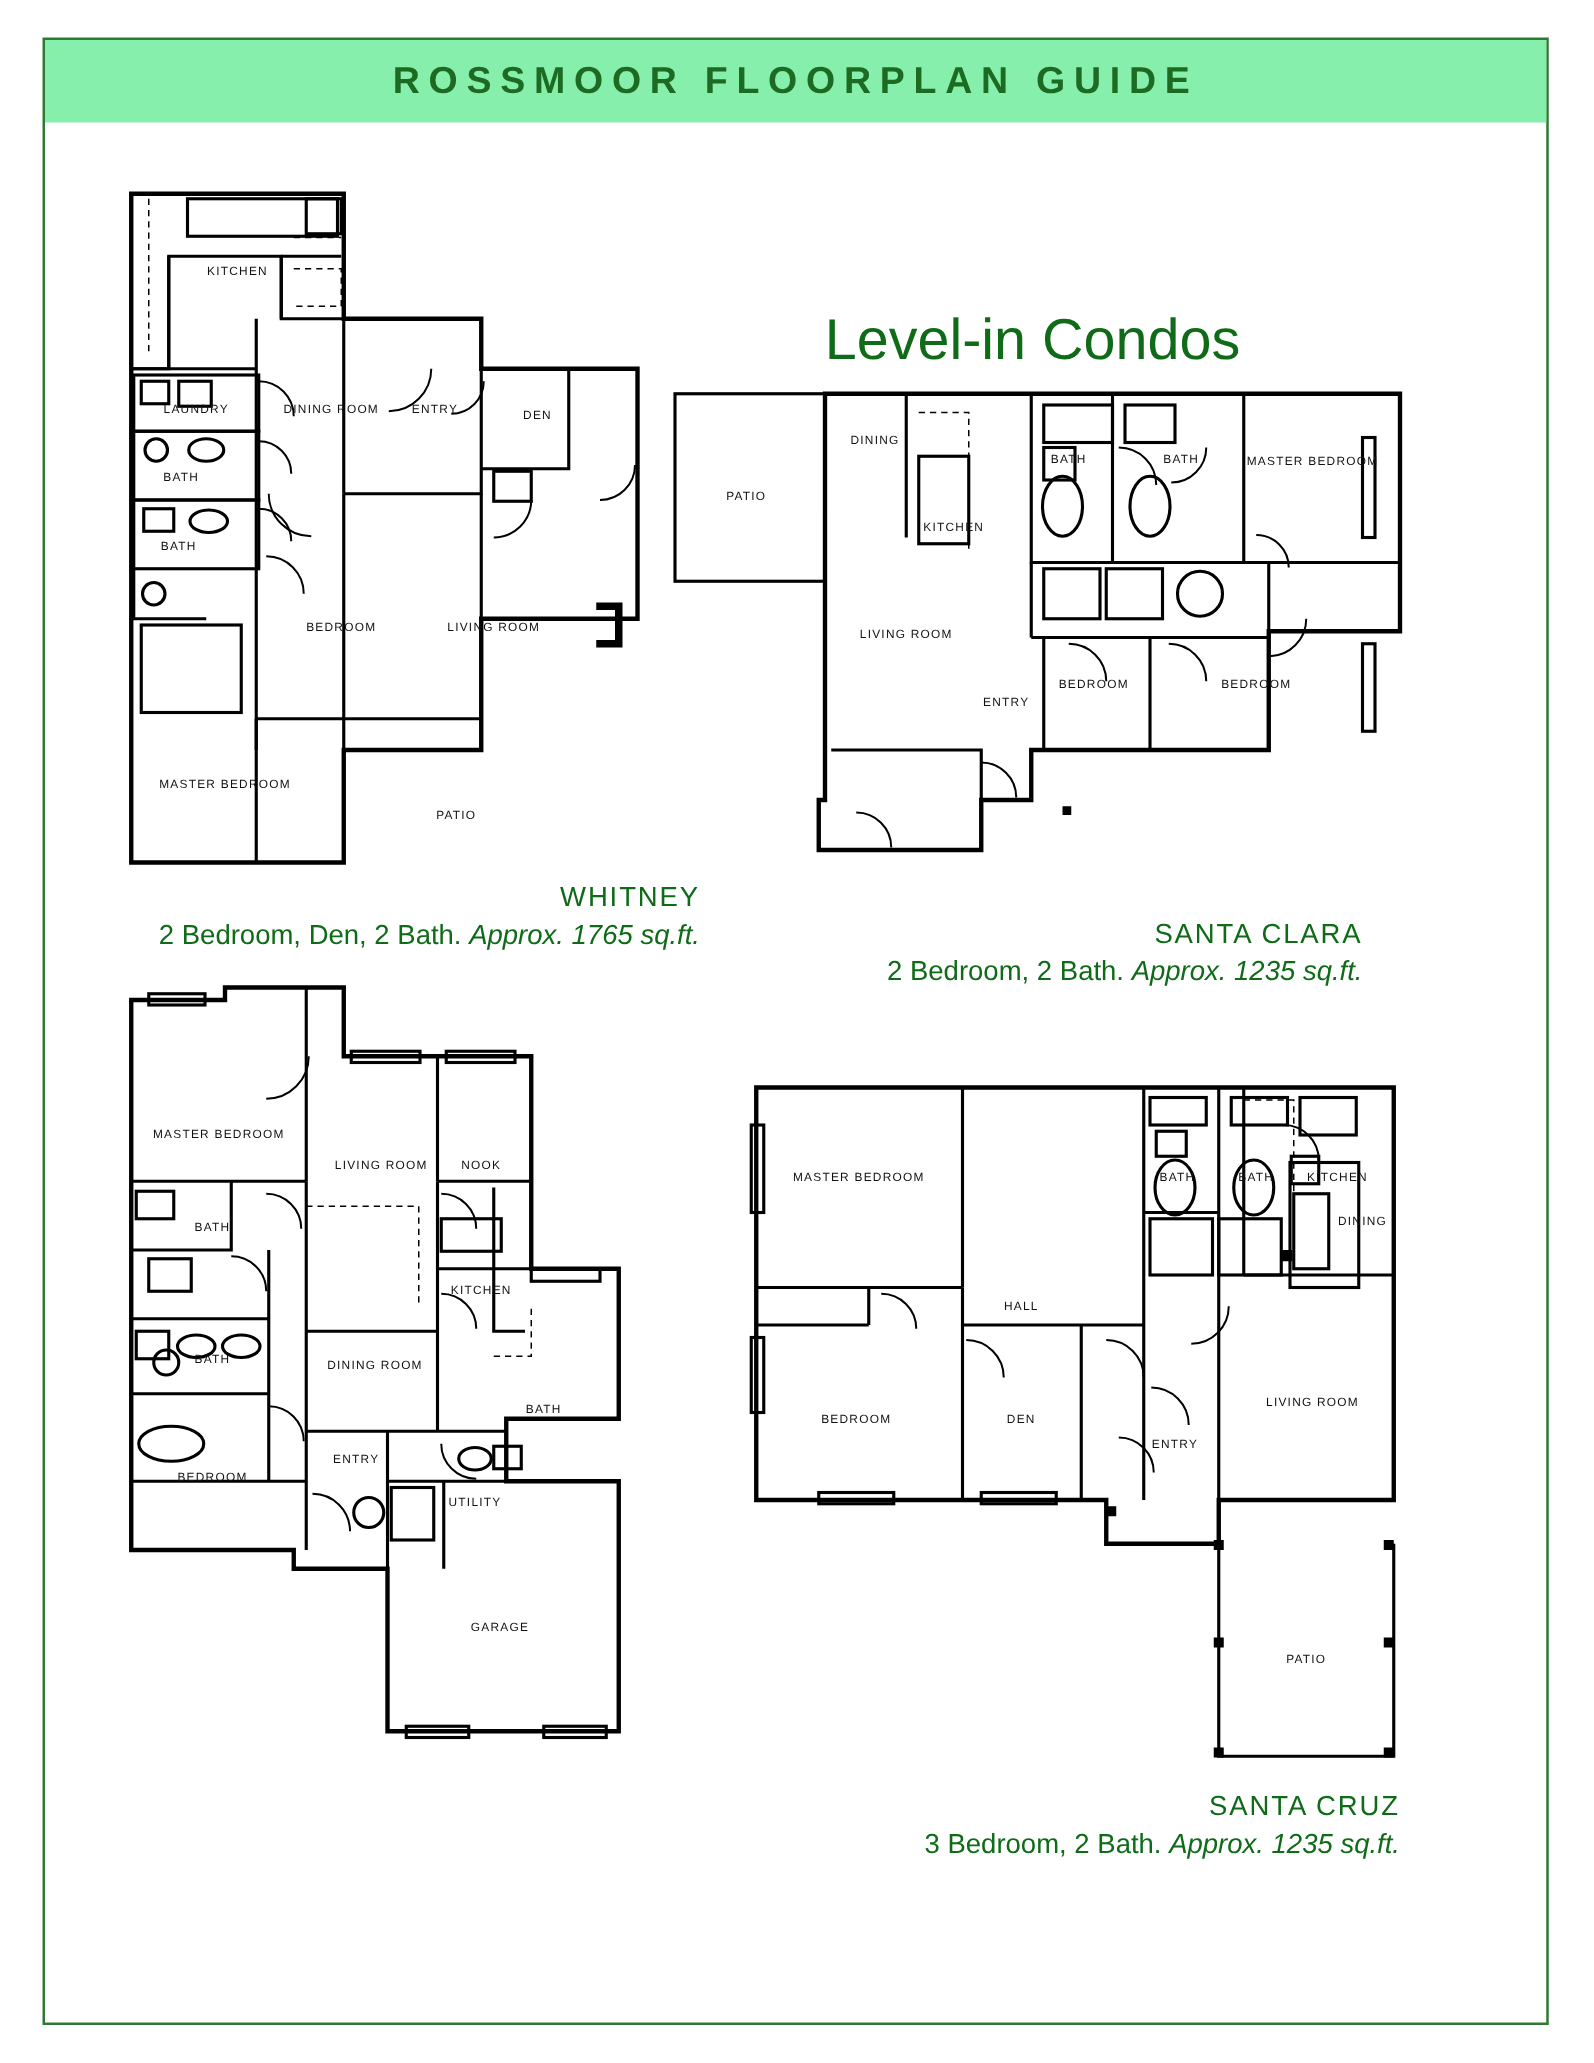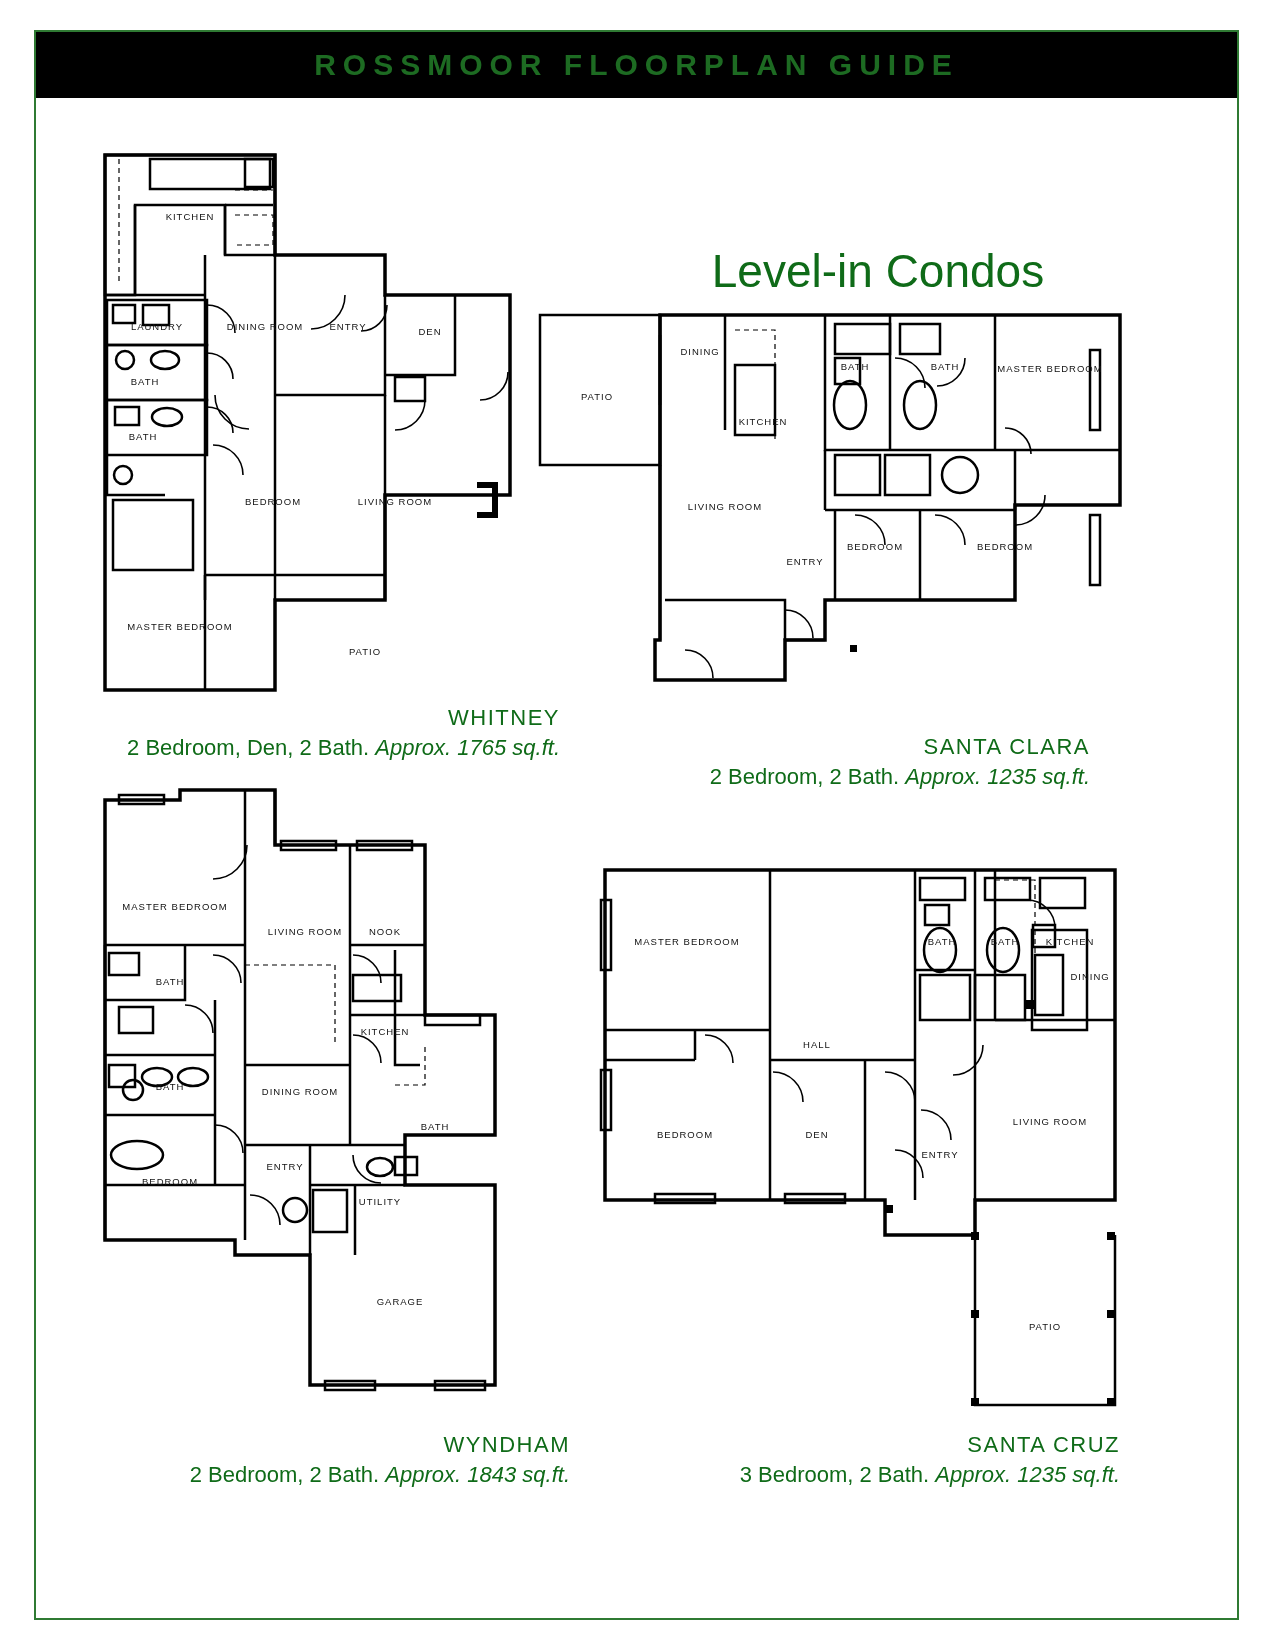--- a/index.html
+++ b/index.html
@@ -34,7 +34,7 @@
     top: 32px;
     width: 1201px;
     height: 66px;
-    background: #000000;
+    background: #86efac;
     display: flex;
     align-items: center;
     justify-content: center;

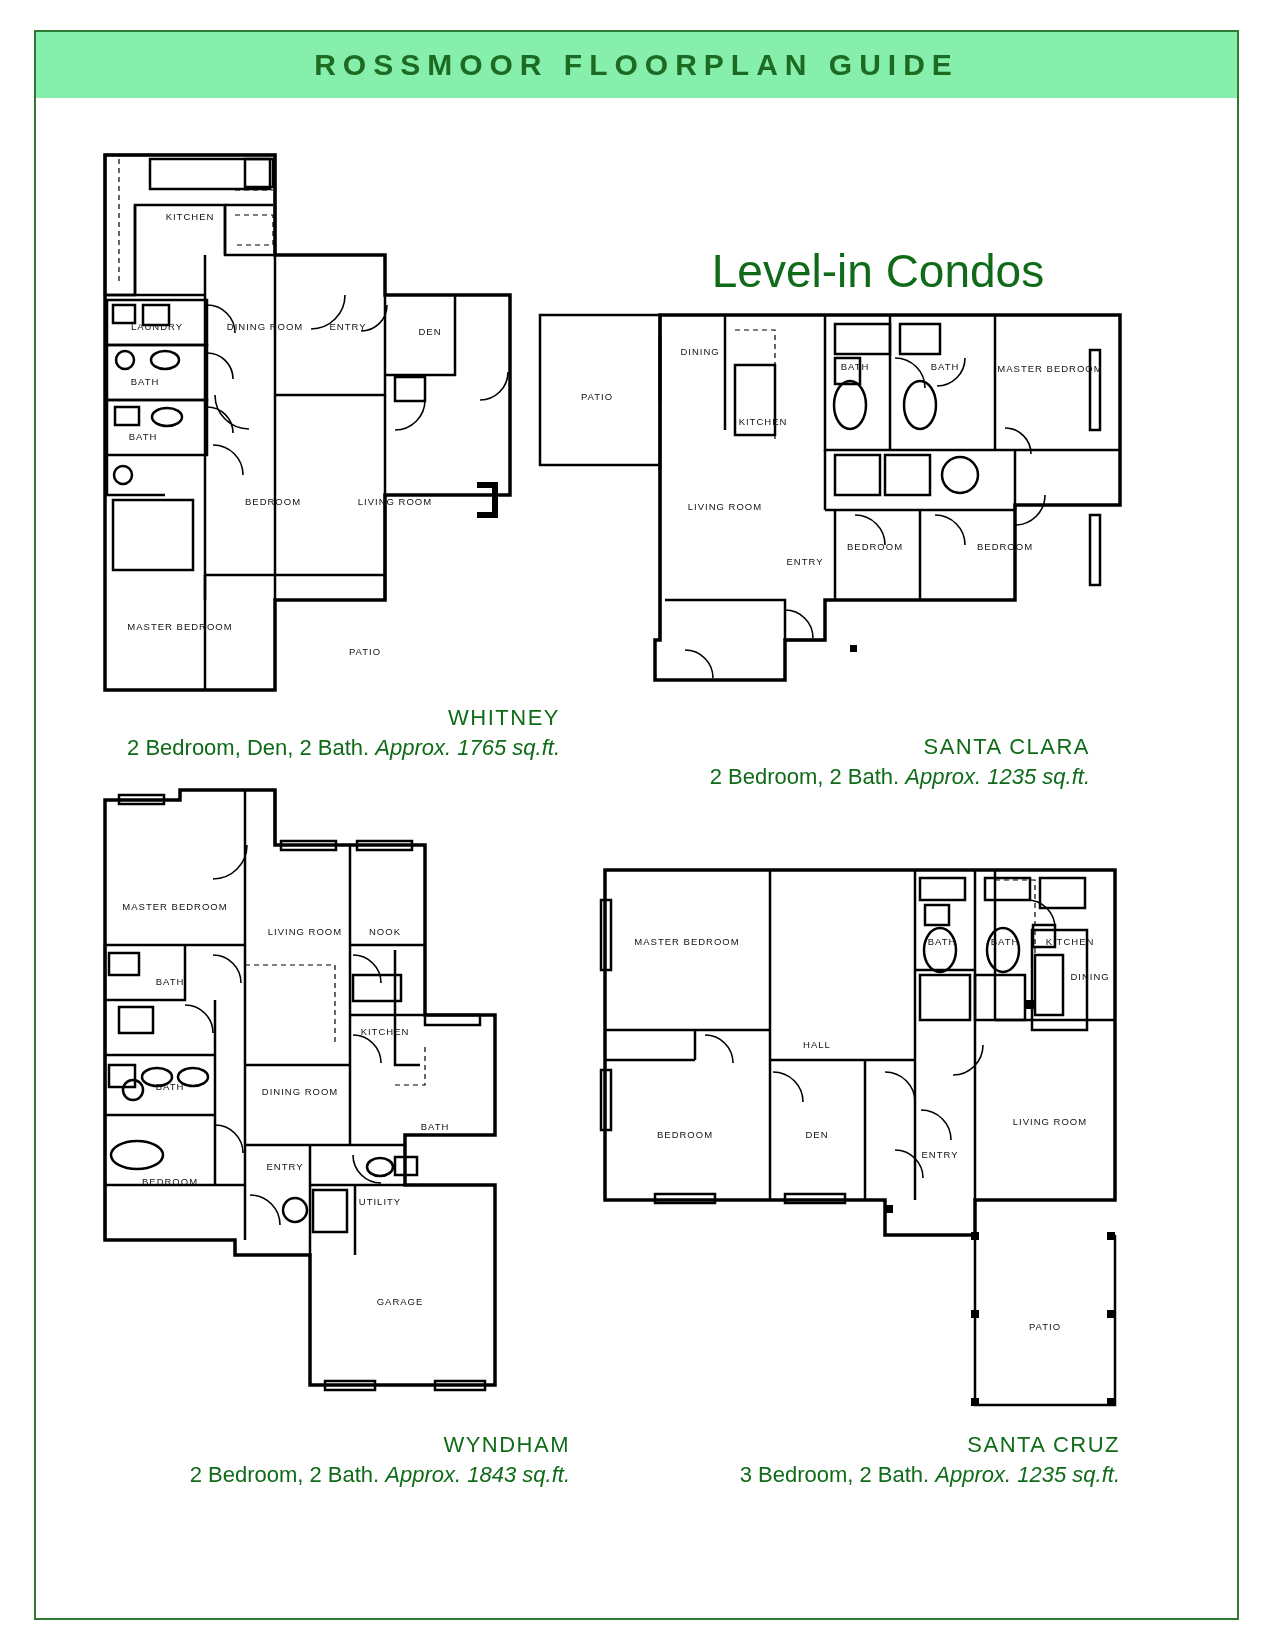--- a/index.html
+++ b/index.html
@@ -60,7 +60,7 @@
   }
   .section-heading {
     position: absolute;
-    left: 628px;
+    left: 576px;
     top: 244px;
     width: 500px;
     text-align: center;

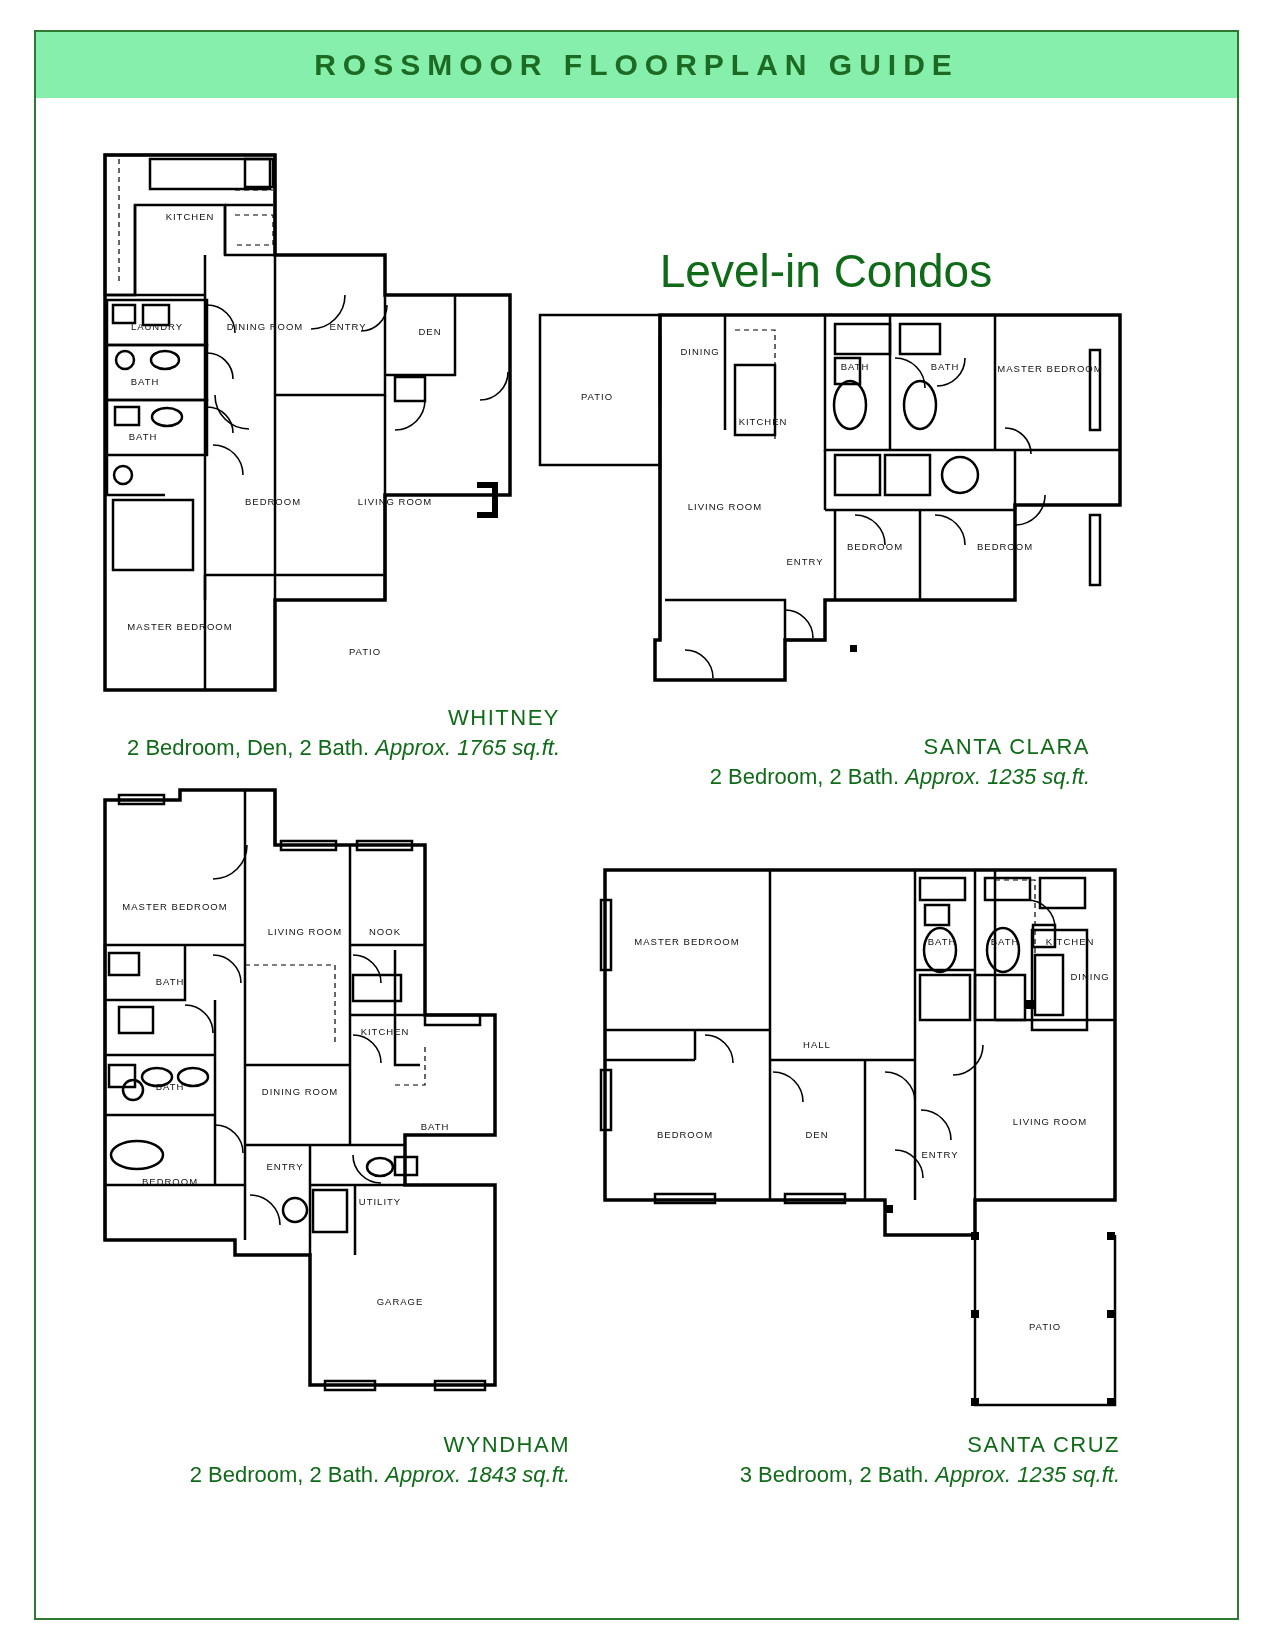--- a/index.html
+++ b/index.html
@@ -346,13 +346,6 @@
     </svg>
   </div>
 
-  <div class="caption" style="left:70px; top:1432px; width:500px;">
-    <div class="name">WYNDHAM</div>
-    <div class="sub">
-      <span>2 Bedroom, 2 Bath.</span>
-      <span class="it">Approx. 1843 sq.ft.</span>
-    </div>
-  </div>
 
   <div class="plan" style="left:595px; top:860px;">
     <svg width="530" height="560" viewBox="0 0 530 560">

